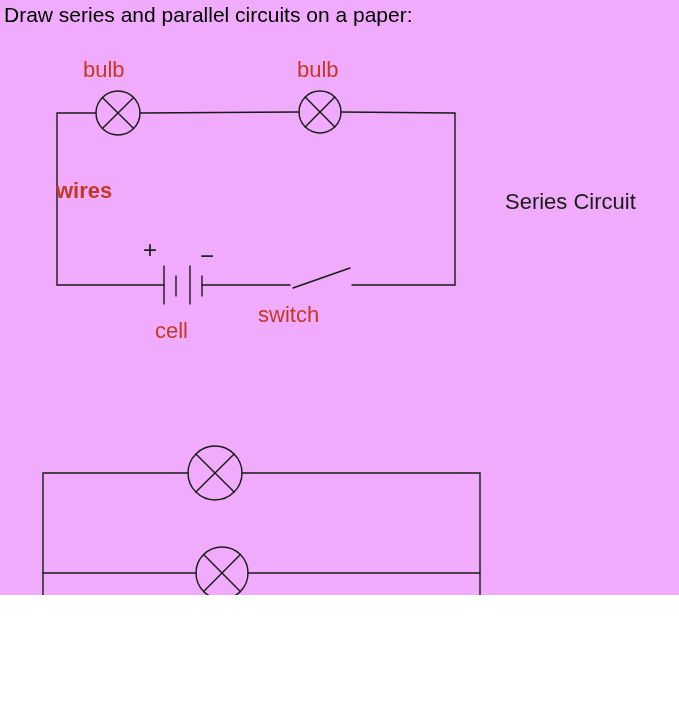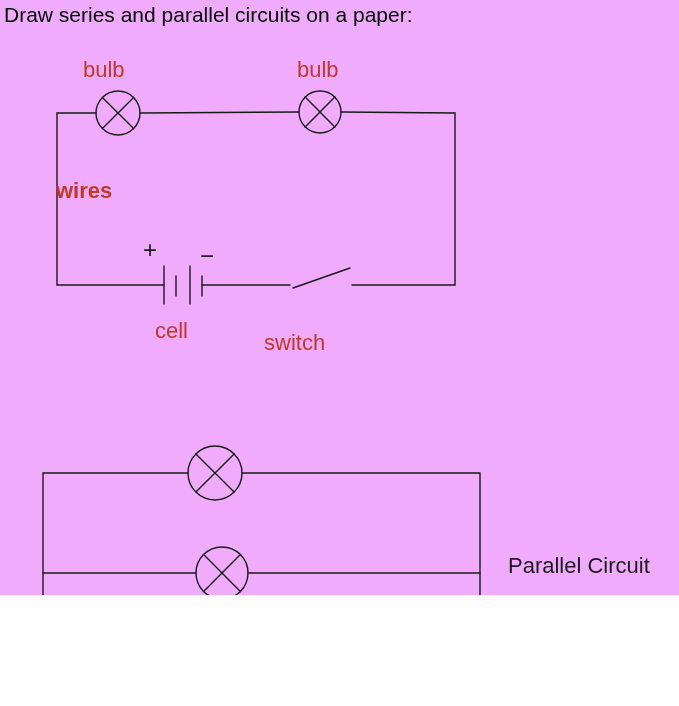--- a/index.html
+++ b/index.html
@@ -131,6 +131,7 @@
   <div class="lbl red" style="left:264px; top:303px;margin-top:28px;">switch</div>
   <div class="sign" style="left:143px; top:238px;">+</div>
   <div class="sign" style="left:200px; top:244px;">−</div>
+  <div class="lbl" style="left:505px; top:190px;">Series Circuit</div>
 
   <div class="sign big" style="left:99px; top:644px;">+</div>
   <div class="sign big" style="left:196px; top:636px;">−</div>

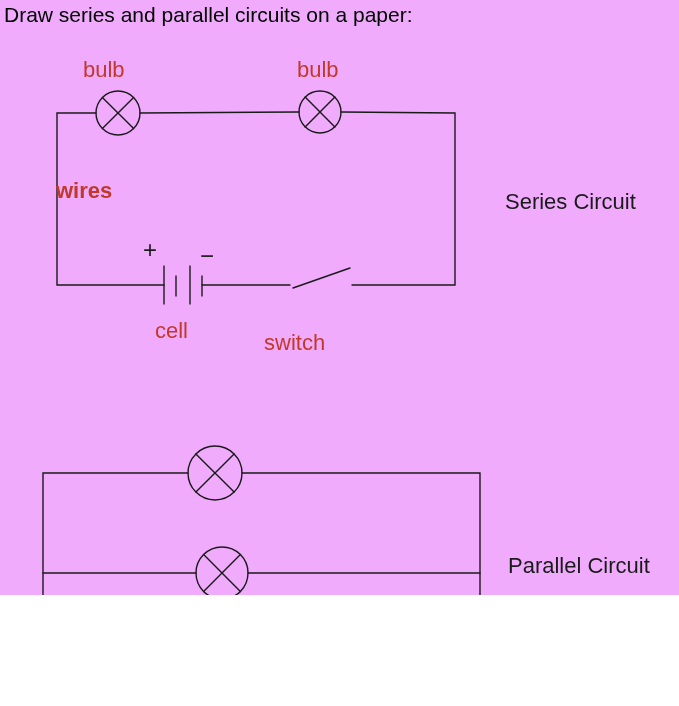--- a/index.html
+++ b/index.html
@@ -128,7 +128,7 @@
   <div class="lbl red" style="left:297px; top:58px;">bulb</div>
   <div class="lbl red" style="left:56px; top:179px;font-weight:bold;">wires</div>
   <div class="lbl red" style="left:155px; top:319px;">cell</div>
-  <div class="lbl red" style="left:264px; top:303px;margin-top:28px;">switch</div>
+  <div class="lbl red" style="left:258px; top:303px;">switch</div>
   <div class="sign" style="left:143px; top:238px;">+</div>
   <div class="sign" style="left:200px; top:244px;">−</div>
   <div class="lbl" style="left:505px; top:190px;">Series Circuit</div>

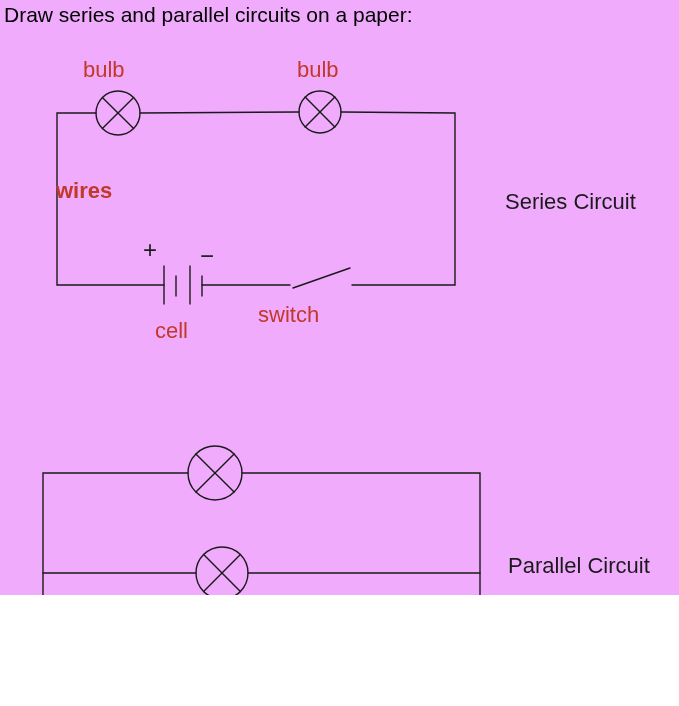--- a/index.html
+++ b/index.html
@@ -135,7 +135,6 @@
 
   <div class="sign big" style="left:99px; top:644px;">+</div>
   <div class="sign big" style="left:196px; top:636px;">−</div>
-  <div class="lbl" style="left:508px; top:554px;">Parallel Circuit</div>
 
 </div>
 

